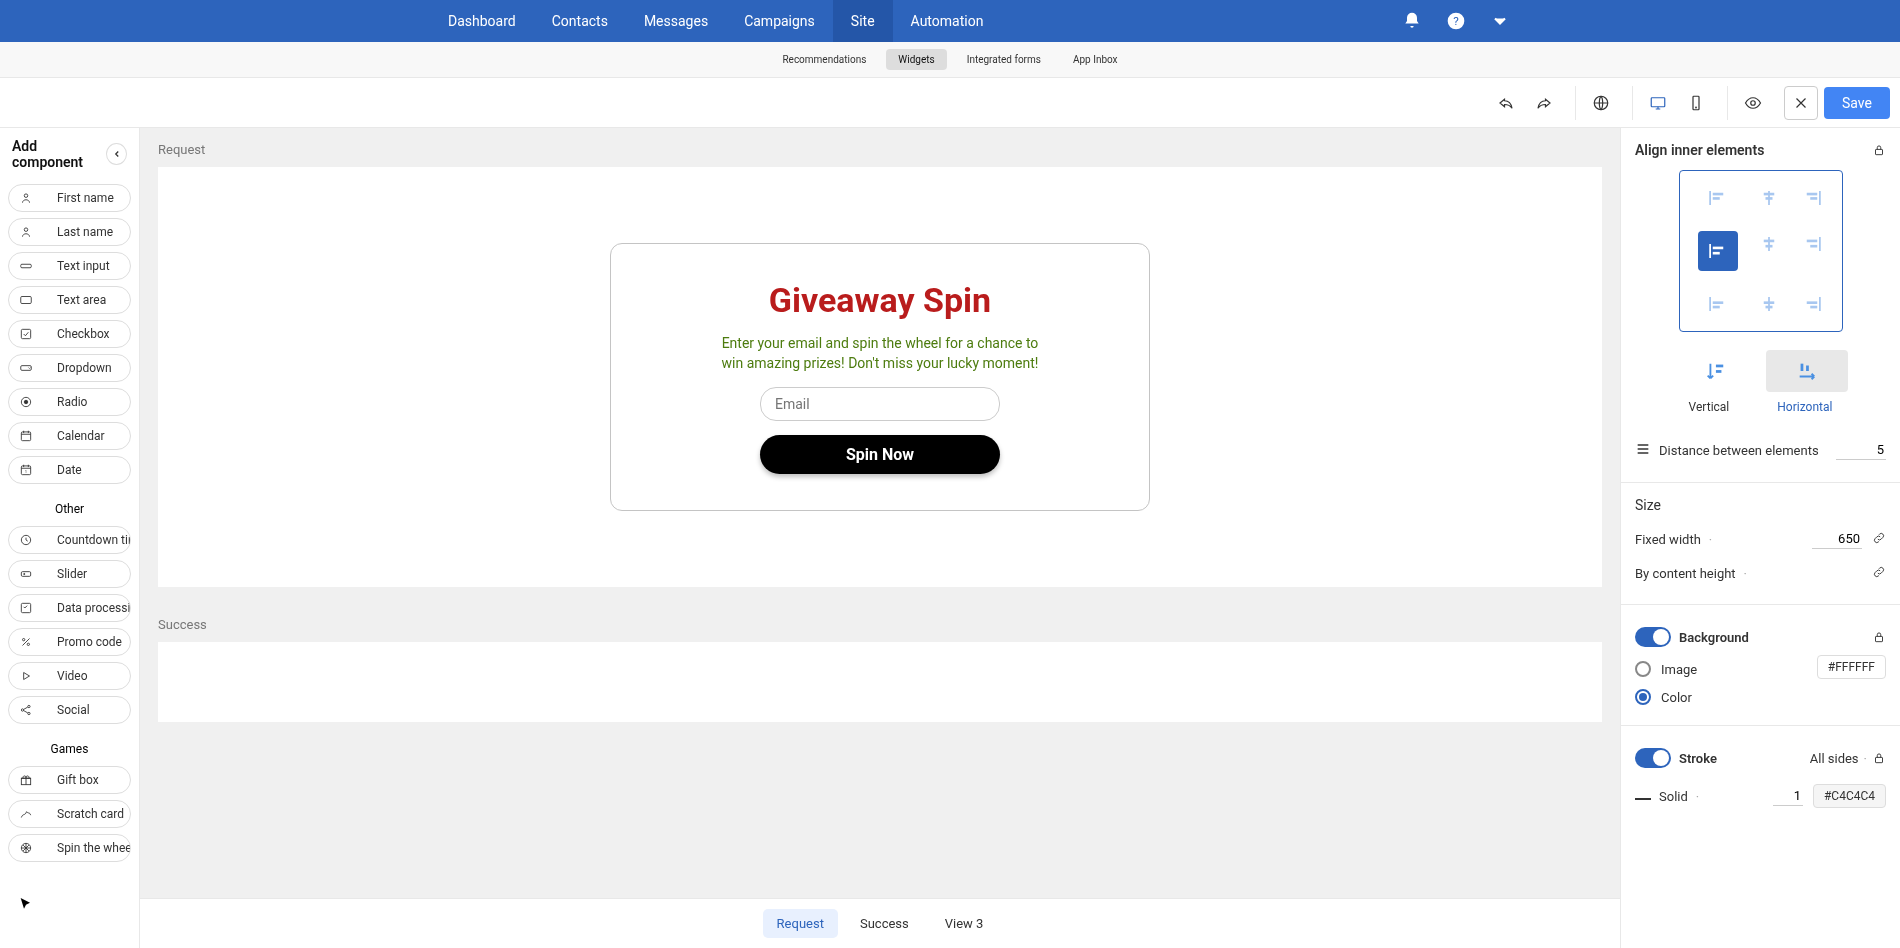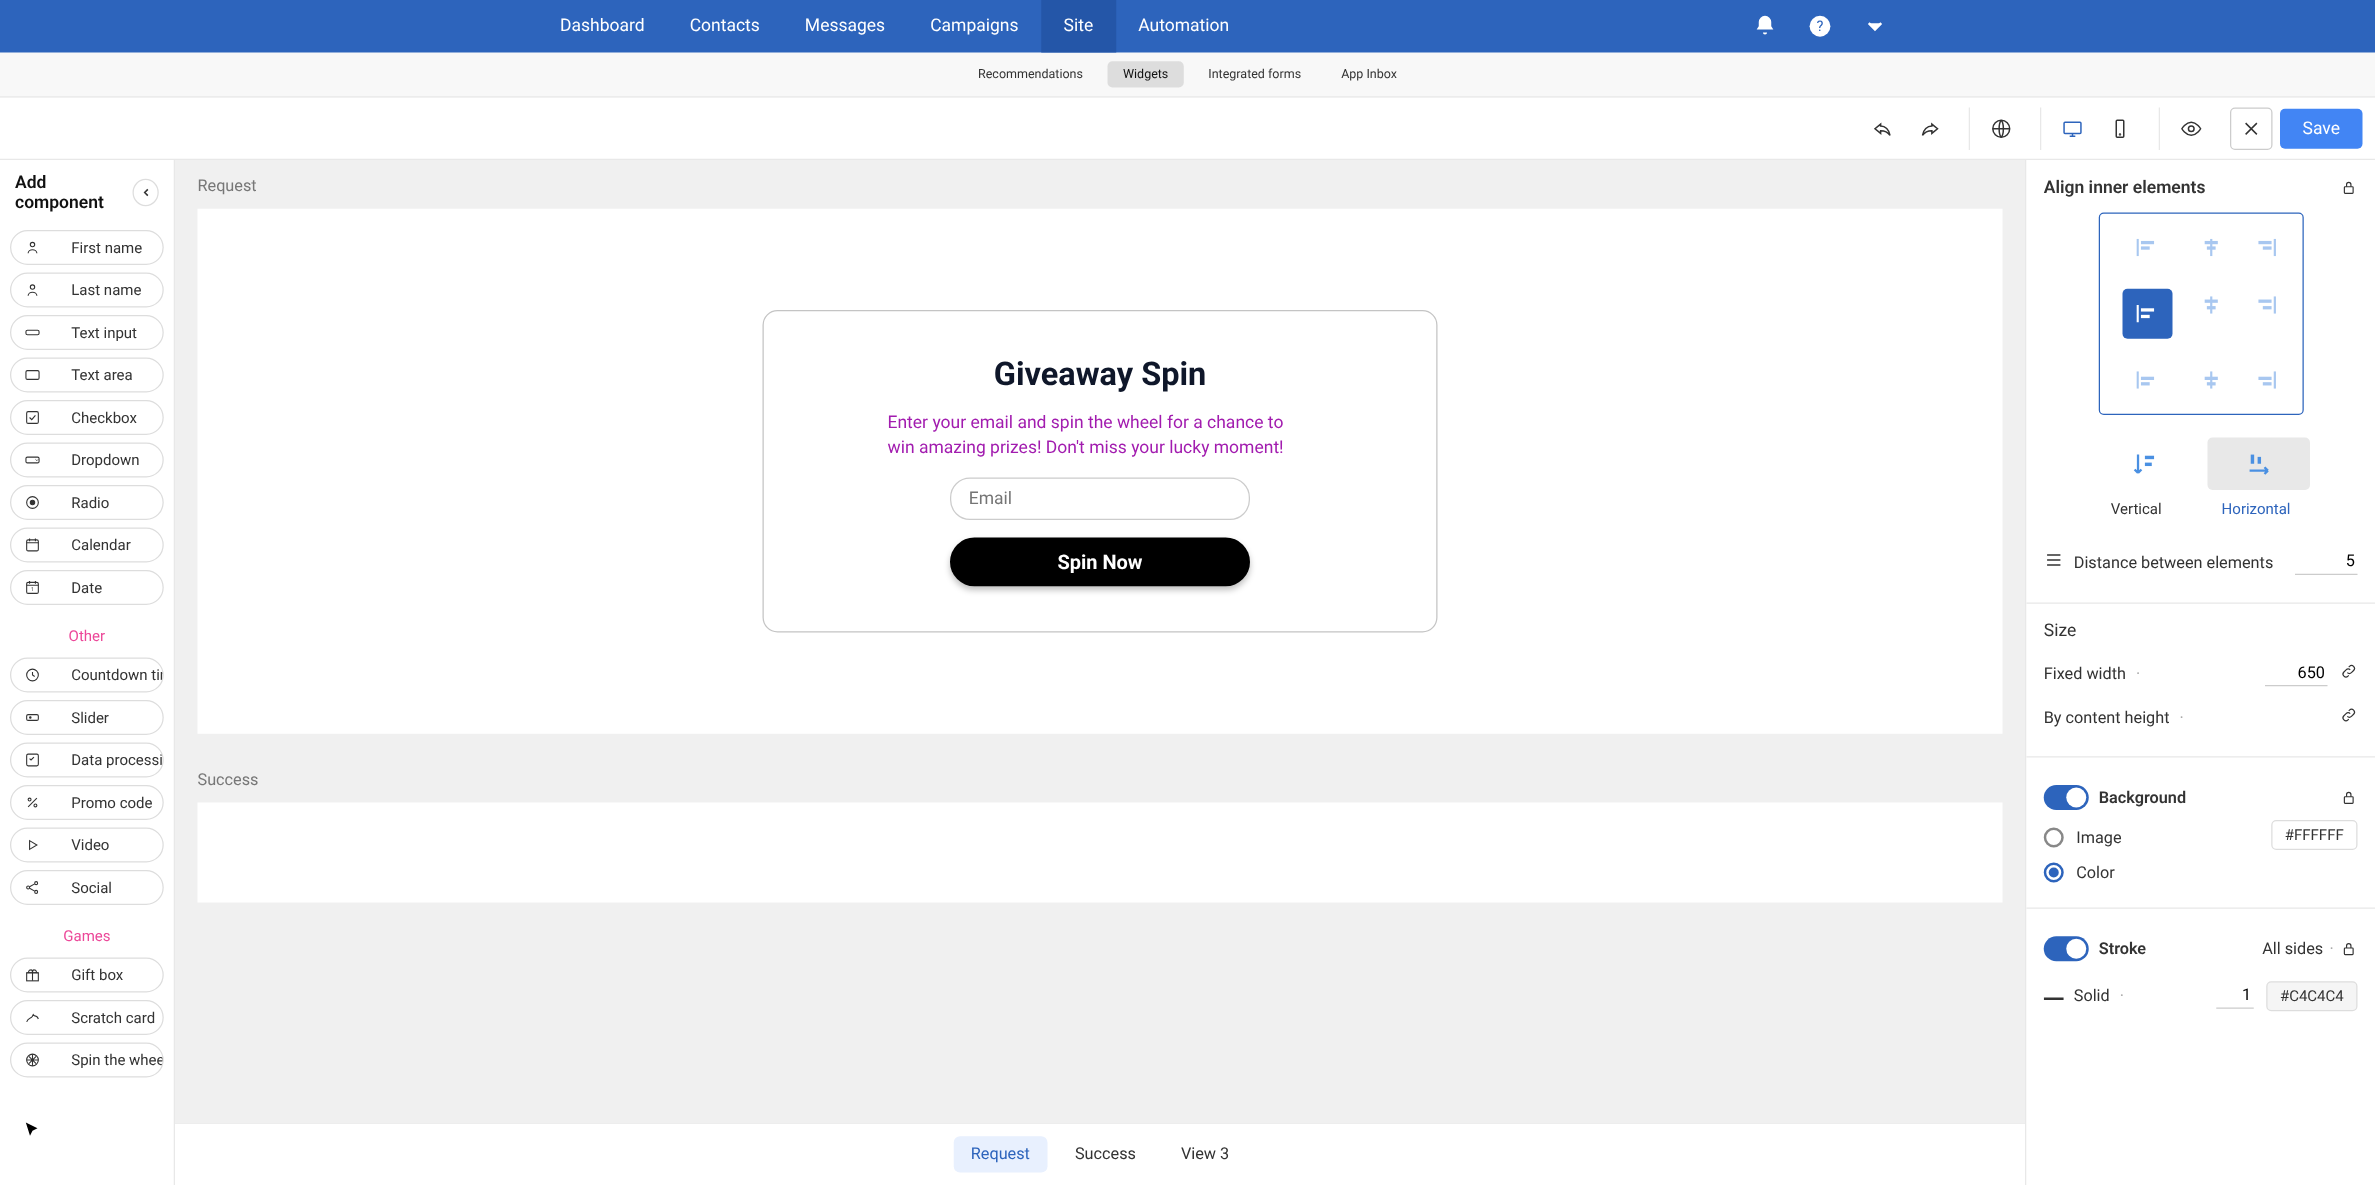--- a/index.html
+++ b/index.html
@@ -40,7 +40,7 @@
 .view-area{background:#fff;min-height:420px;display:flex;align-items:center;justify-content:center;margin-bottom:30px}
 .view-area.short{min-height:80px}
 .popup{width:540px;border:1px solid #c4c4c4;border-radius:12px;padding:36px 50px;background:#fff;display:flex;flex-direction:column;align-items:center;gap:14px}
-.popup-title{font-size:26px;font-weight:700;color:#0f172a}
+.popup-title{font-size:34px;font-weight:700;color:#b91c1c}
 .popup-desc{text-align:left;color:#a21caf;font-size:14px;line-height:1.4;max-width:340px}
 .popup-input{width:240px;padding:8px 14px;border:1px solid #ccc;border-radius:16px;font-size:14px}
 .popup-btn{background:#000;color:#fff;border:none;padding:10px 44px;border-radius:20px;font-size:16px;font-weight:700;cursor:pointer;box-shadow:0 3px 5px rgba(0,0,0,0.25);width:240px}

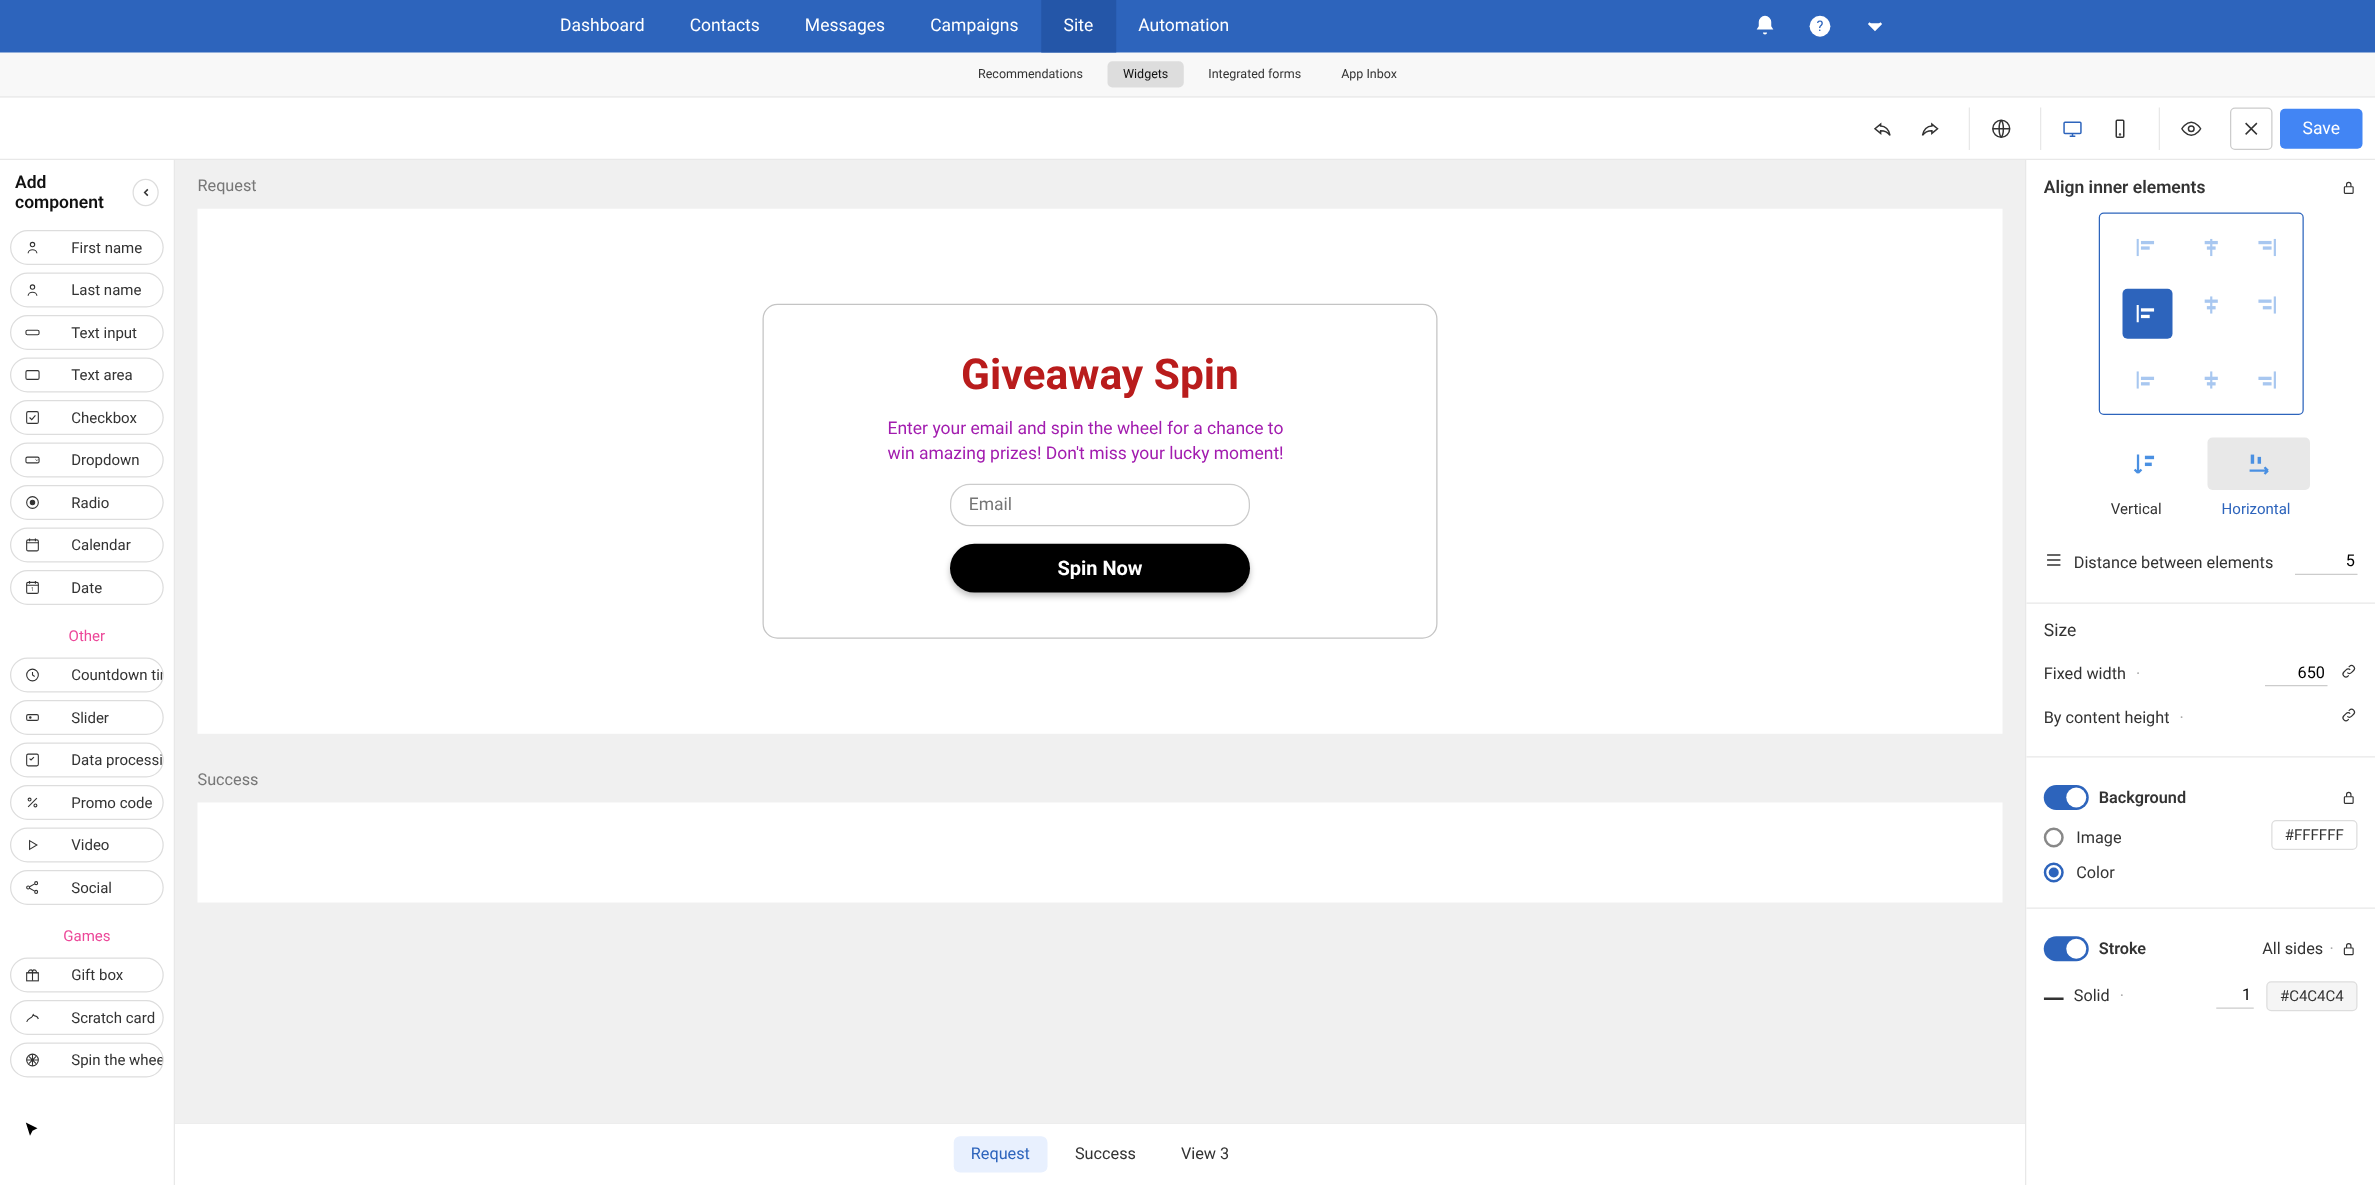--- a/index.html
+++ b/index.html
@@ -41,7 +41,7 @@
 .view-area.short{min-height:80px}
 .popup{width:540px;border:1px solid #c4c4c4;border-radius:12px;padding:36px 50px;background:#fff;display:flex;flex-direction:column;align-items:center;gap:14px}
 .popup-title{font-size:34px;font-weight:700;color:#b91c1c}
-.popup-desc{text-align:left;color:#a21caf;font-size:14px;line-height:1.4;max-width:340px}
+.popup-desc{text-align:center;color:#4d7c0f;font-size:14px;line-height:1.4;max-width:340px}
 .popup-input{width:240px;padding:8px 14px;border:1px solid #ccc;border-radius:16px;font-size:14px}
 .popup-btn{background:#000;color:#fff;border:none;padding:10px 44px;border-radius:20px;font-size:16px;font-weight:700;cursor:pointer;box-shadow:0 3px 5px rgba(0,0,0,0.25);width:240px}
 .bottom-tabs{position:absolute;bottom:0;left:140px;right:280px;height:50px;background:#fff;border-top:1px solid #e8e8e8;display:flex;align-items:center;justify-content:center;gap:8px}

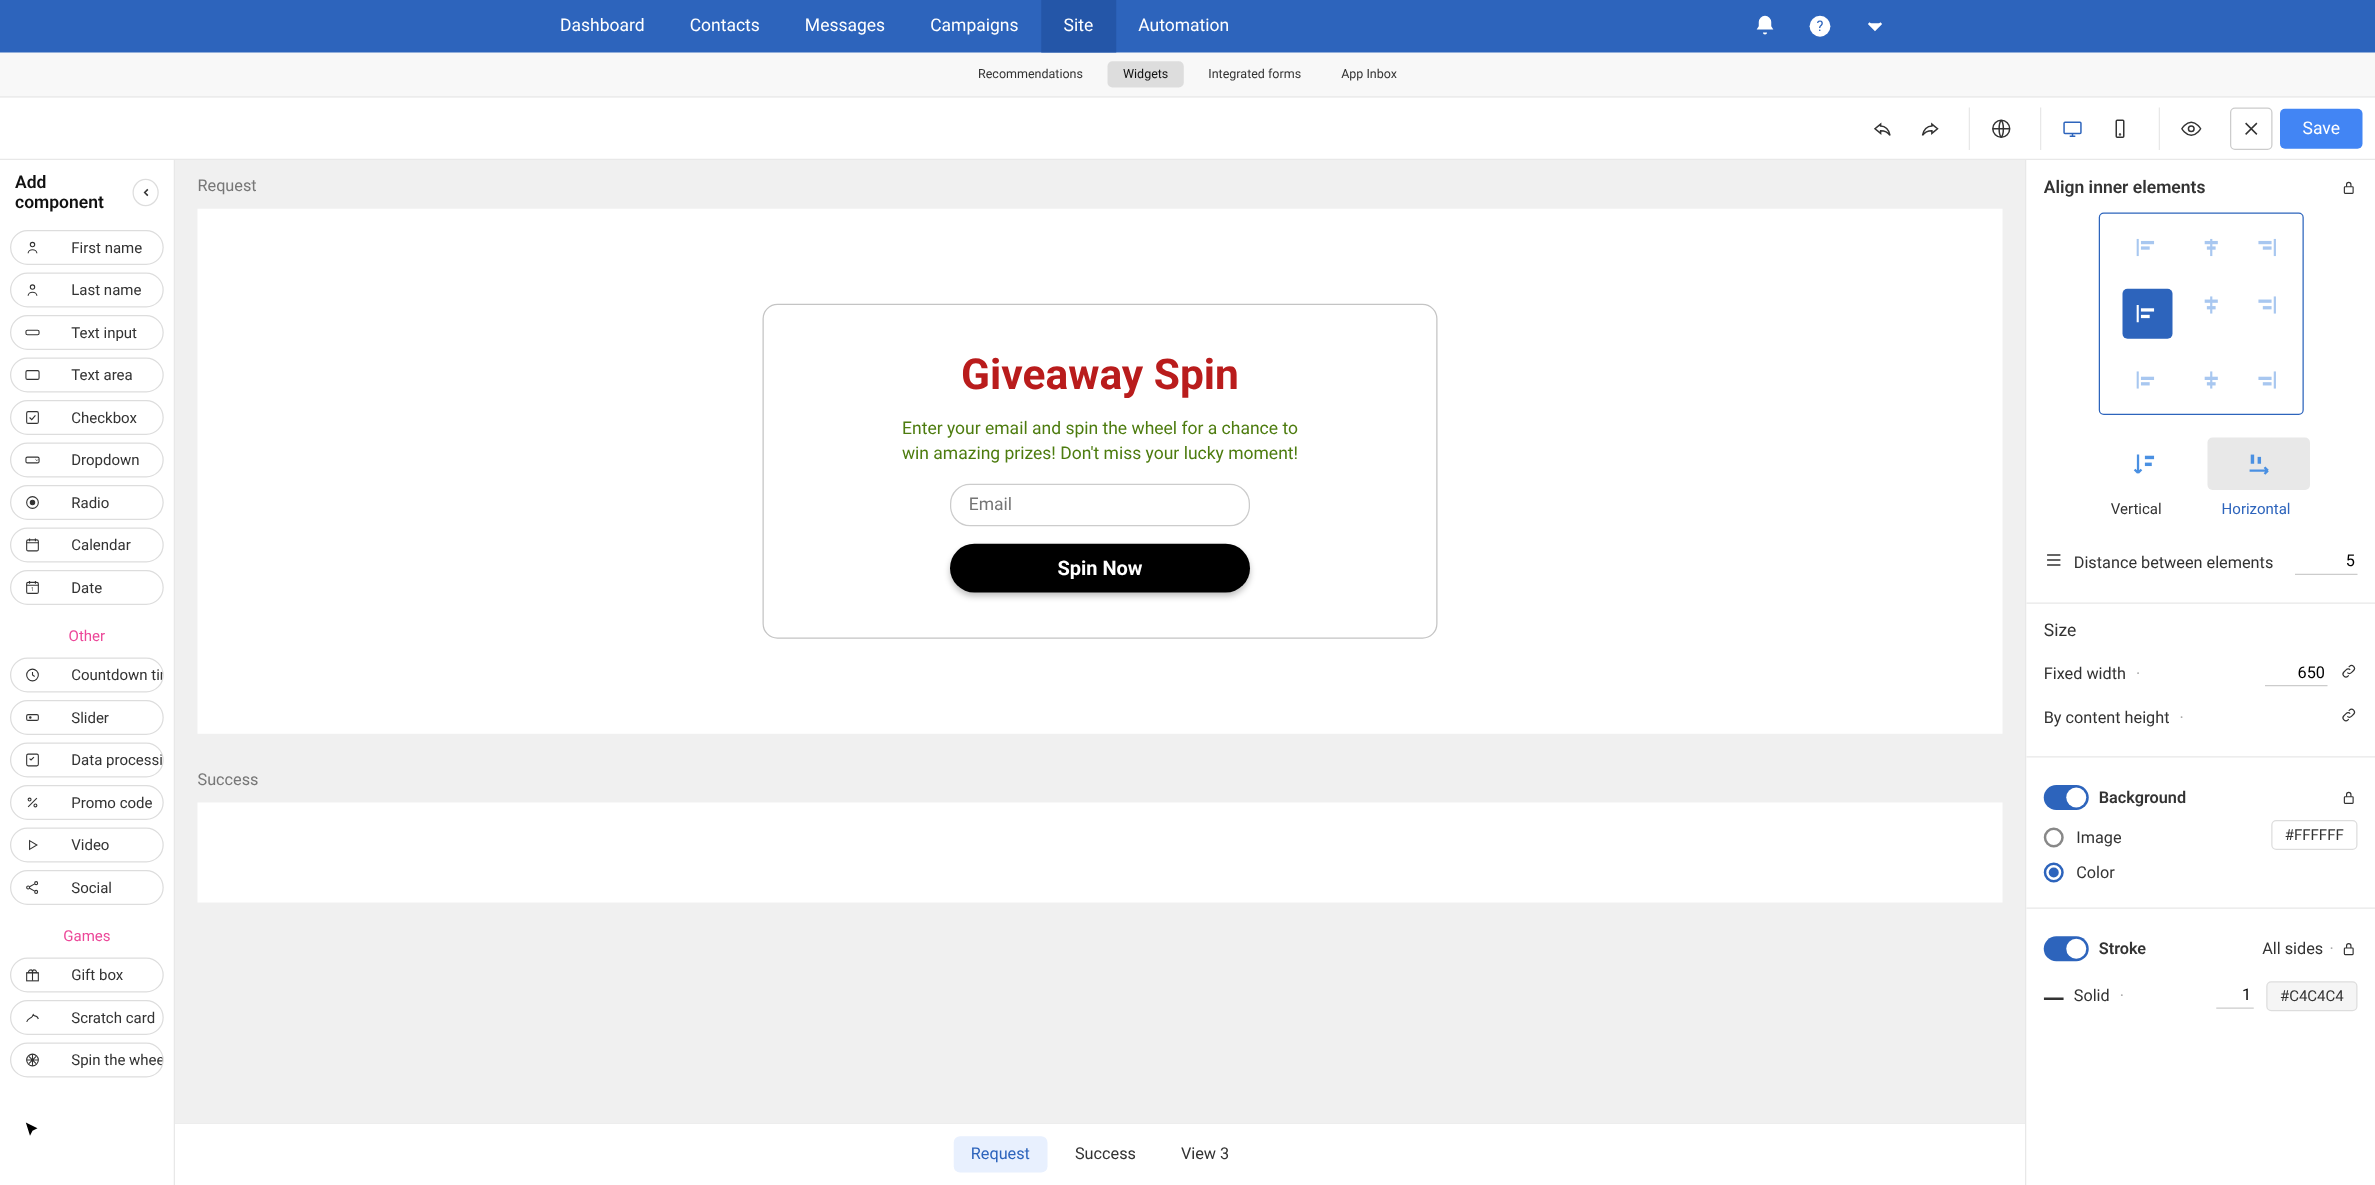--- a/index.html
+++ b/index.html
@@ -32,7 +32,7 @@
 .comp-item{display:flex;align-items:center;gap:24px;padding:6px 10px;border:1px solid #ddd;border-radius:14px;margin-bottom:6px;cursor:pointer;font-size:12px;background:#fff;white-space:nowrap;overflow:hidden}
 .comp-icon{width:14px;height:14px;flex-shrink:0;display:flex;align-items:center;justify-content:center}
 .comp-icon svg{width:14px;height:14px;stroke:#333;fill:none;stroke-width:1.5}
-.section-label{text-align:center;color:#ec4899;font-size:12px;margin:18px 0 10px}
+.section-label{text-align:center;color:#000000;font-size:12px;margin:18px 0 10px}
 .canvas{flex:1;background:#f0f0f0;overflow-y:auto;position:relative;padding:14px 18px}
 .canvas::-webkit-scrollbar{width:8px}
 .canvas::-webkit-scrollbar-thumb{background:#bbb;border-radius:4px}

